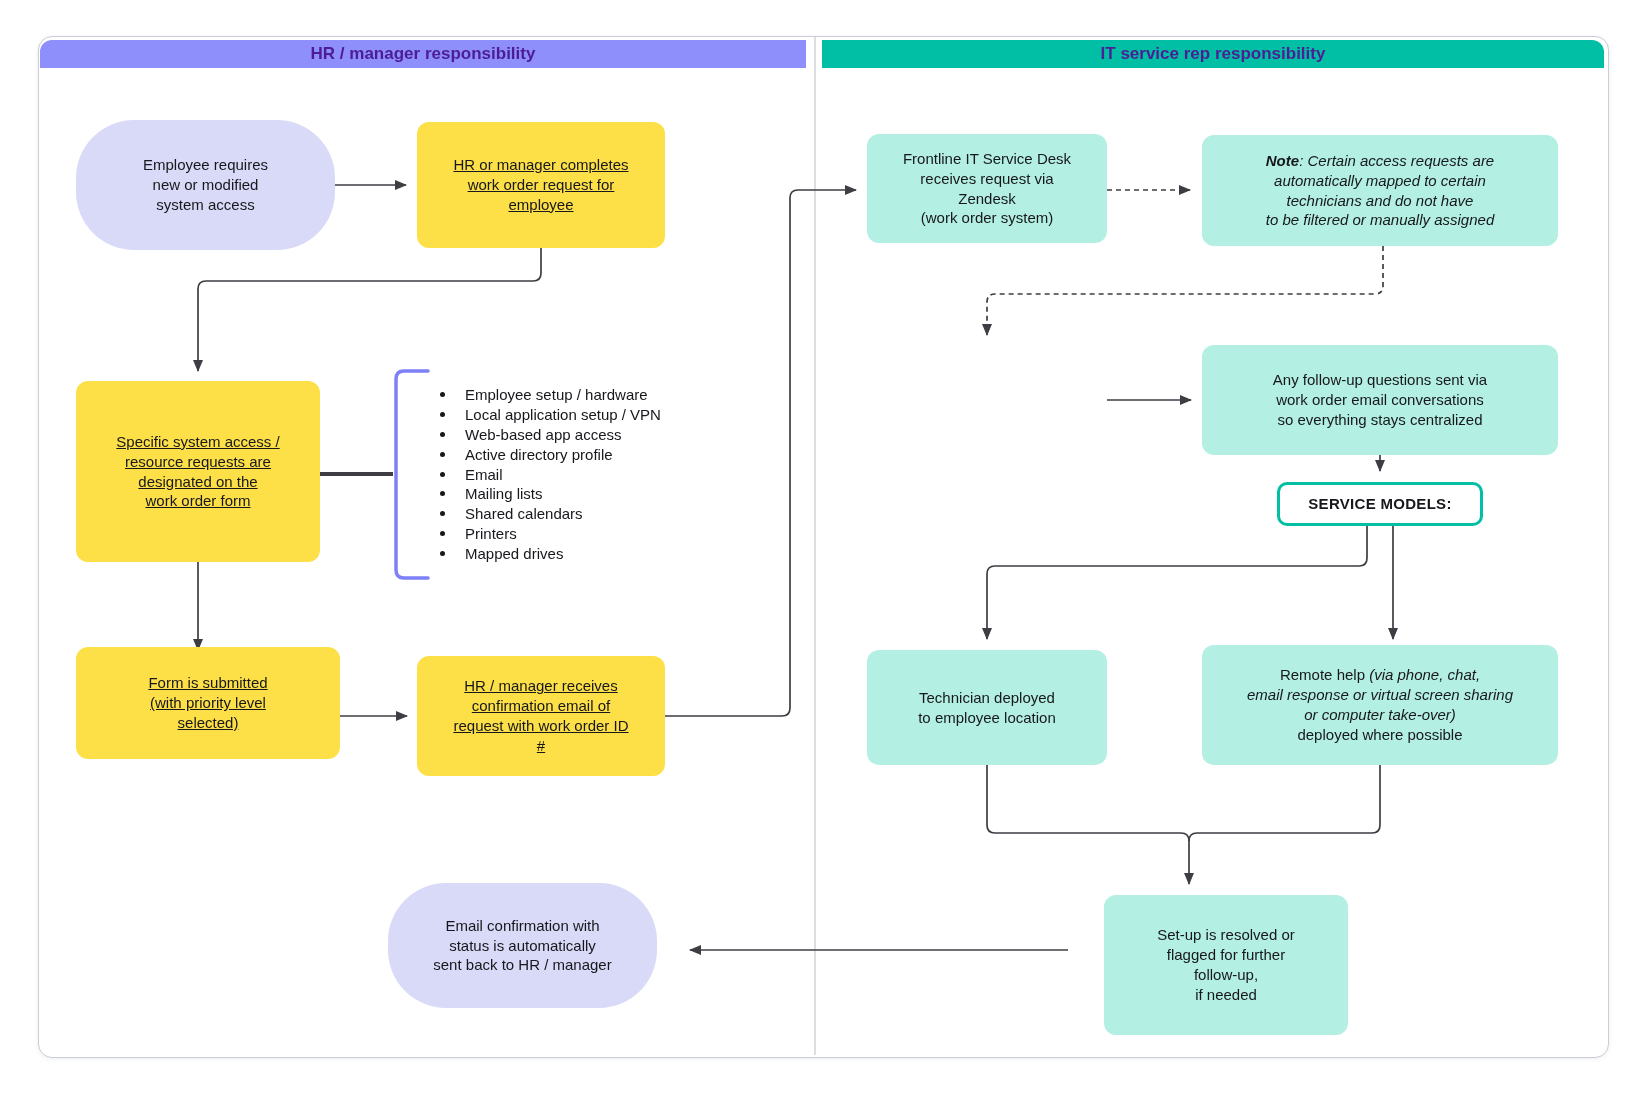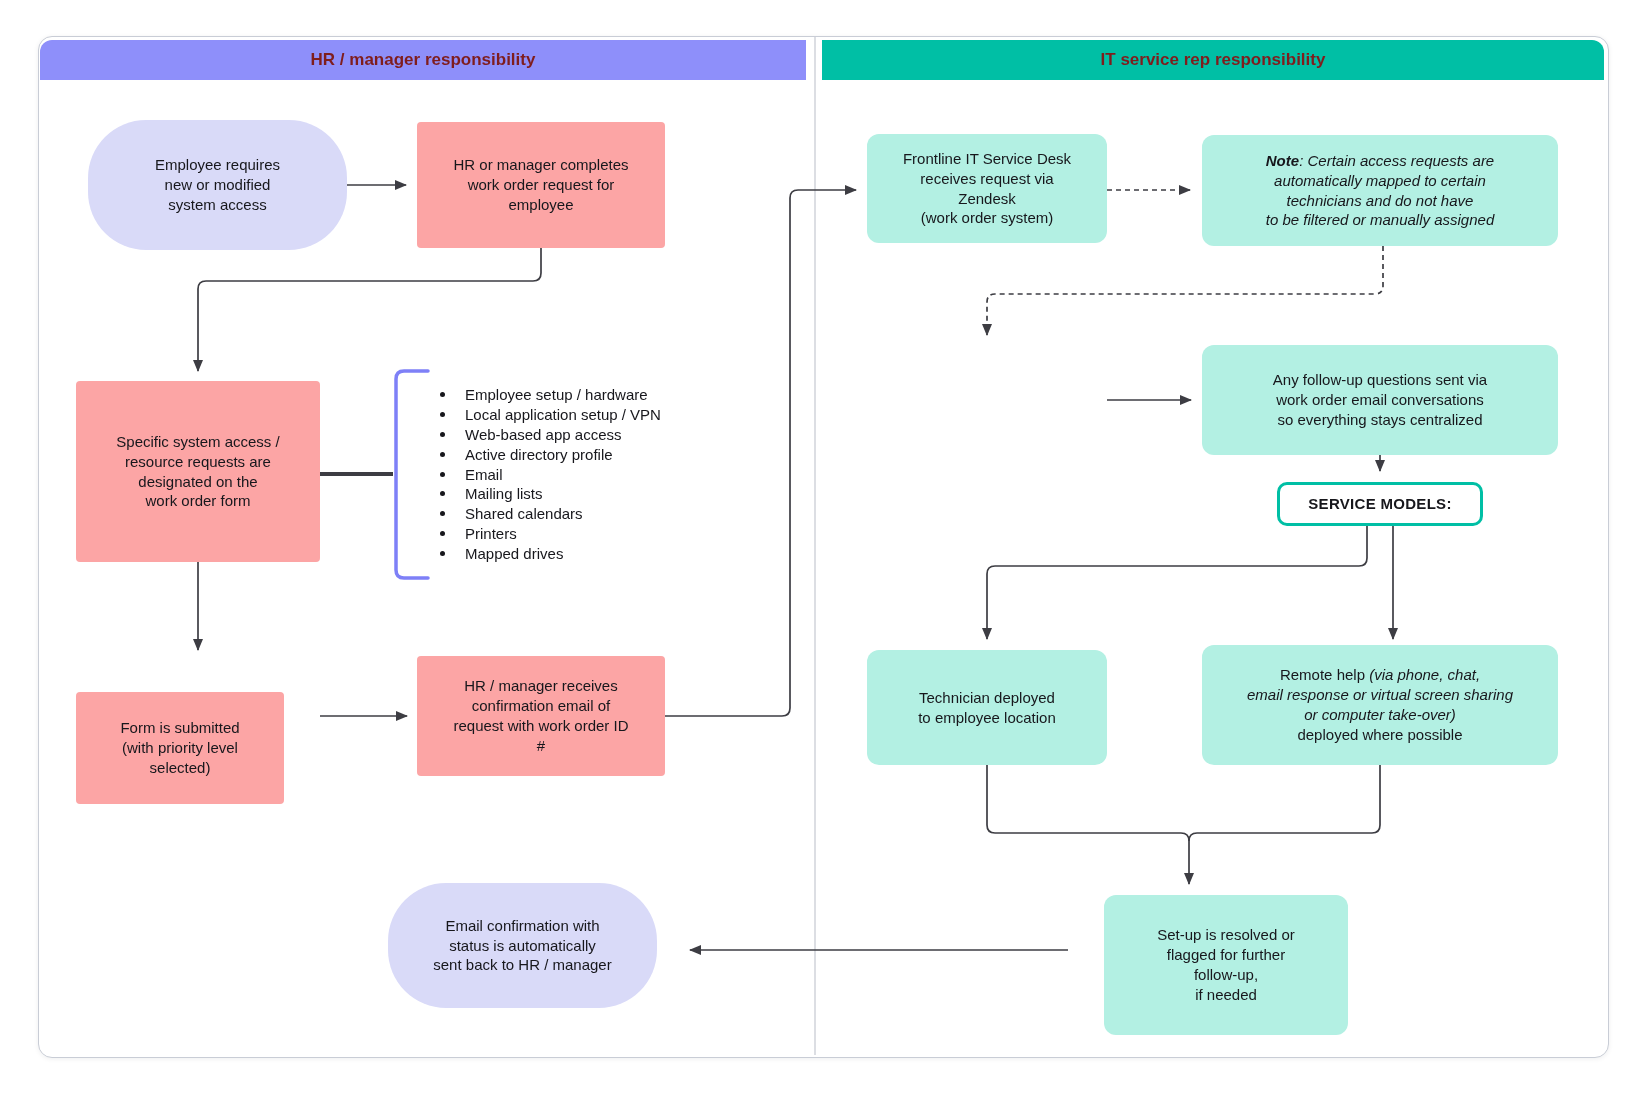--- a/index.html
+++ b/index.html
@@ -8,8 +8,8 @@
   .card{position:absolute;left:38px;top:36px;width:1569px;height:1020px;background:#fff;
         border:1.5px solid #c9cdd6;border-radius:14px;box-shadow:0 1px 5px rgba(15,23,42,.07);}
   .divider{position:absolute;left:814px;top:37px;width:2px;height:1018px;background:#dcdee3;}
-  .lane-header{position:absolute;top:40px;height:40px;display:flex;align-items:center;justify-content:center;
-               font-weight:bold;font-size:17px;color:#7f1d1d;}
+  .lane-header{position:absolute;top:40px;height:28px;display:flex;align-items:center;justify-content:center;
+               font-weight:bold;font-size:17px;color:#4c1d95;}
   .lane-left{left:40px;width:766px;background:#8e8ffa;border-radius:12px 0 0 0;}
   .lane-right{left:822px;width:782px;background:#00bfa5;border-radius:0 12px 0 0;text-align:center;}
   .node{position:absolute;display:flex;align-items:center;justify-content:center;text-align:center;

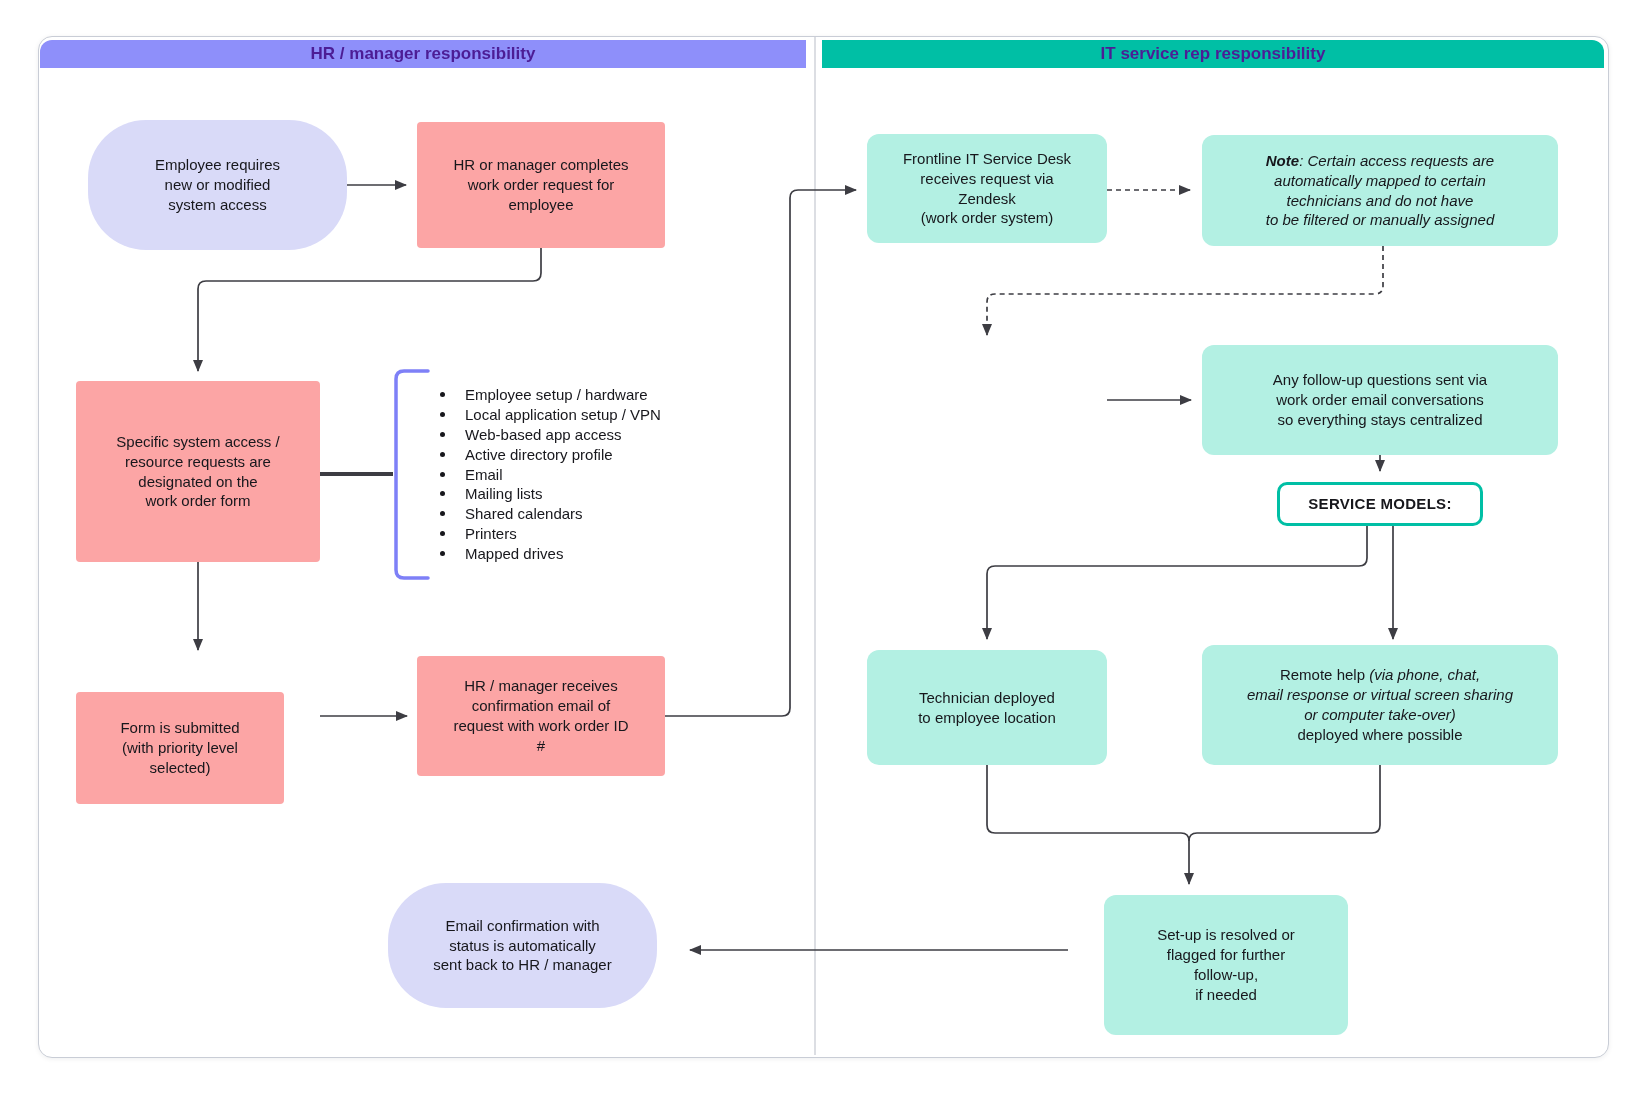--- a/index.html
+++ b/index.html
@@ -66,7 +66,7 @@
     <path d="M428,371 H404 Q396,371 396,379 V570 Q396,578 404,578 H428" fill="none" stroke="#7e80f7" stroke-width="3.5" stroke-linecap="round"></path>
   </svg>
 
-  <div class="node pill" style="left:88px;top:120px;width:259px;height:130px;">Employee requires
+  <div class="node pill" style="left:76px;top:120px;width:259px;height:130px;">Employee requires
 new or modified
 system access</div>
 

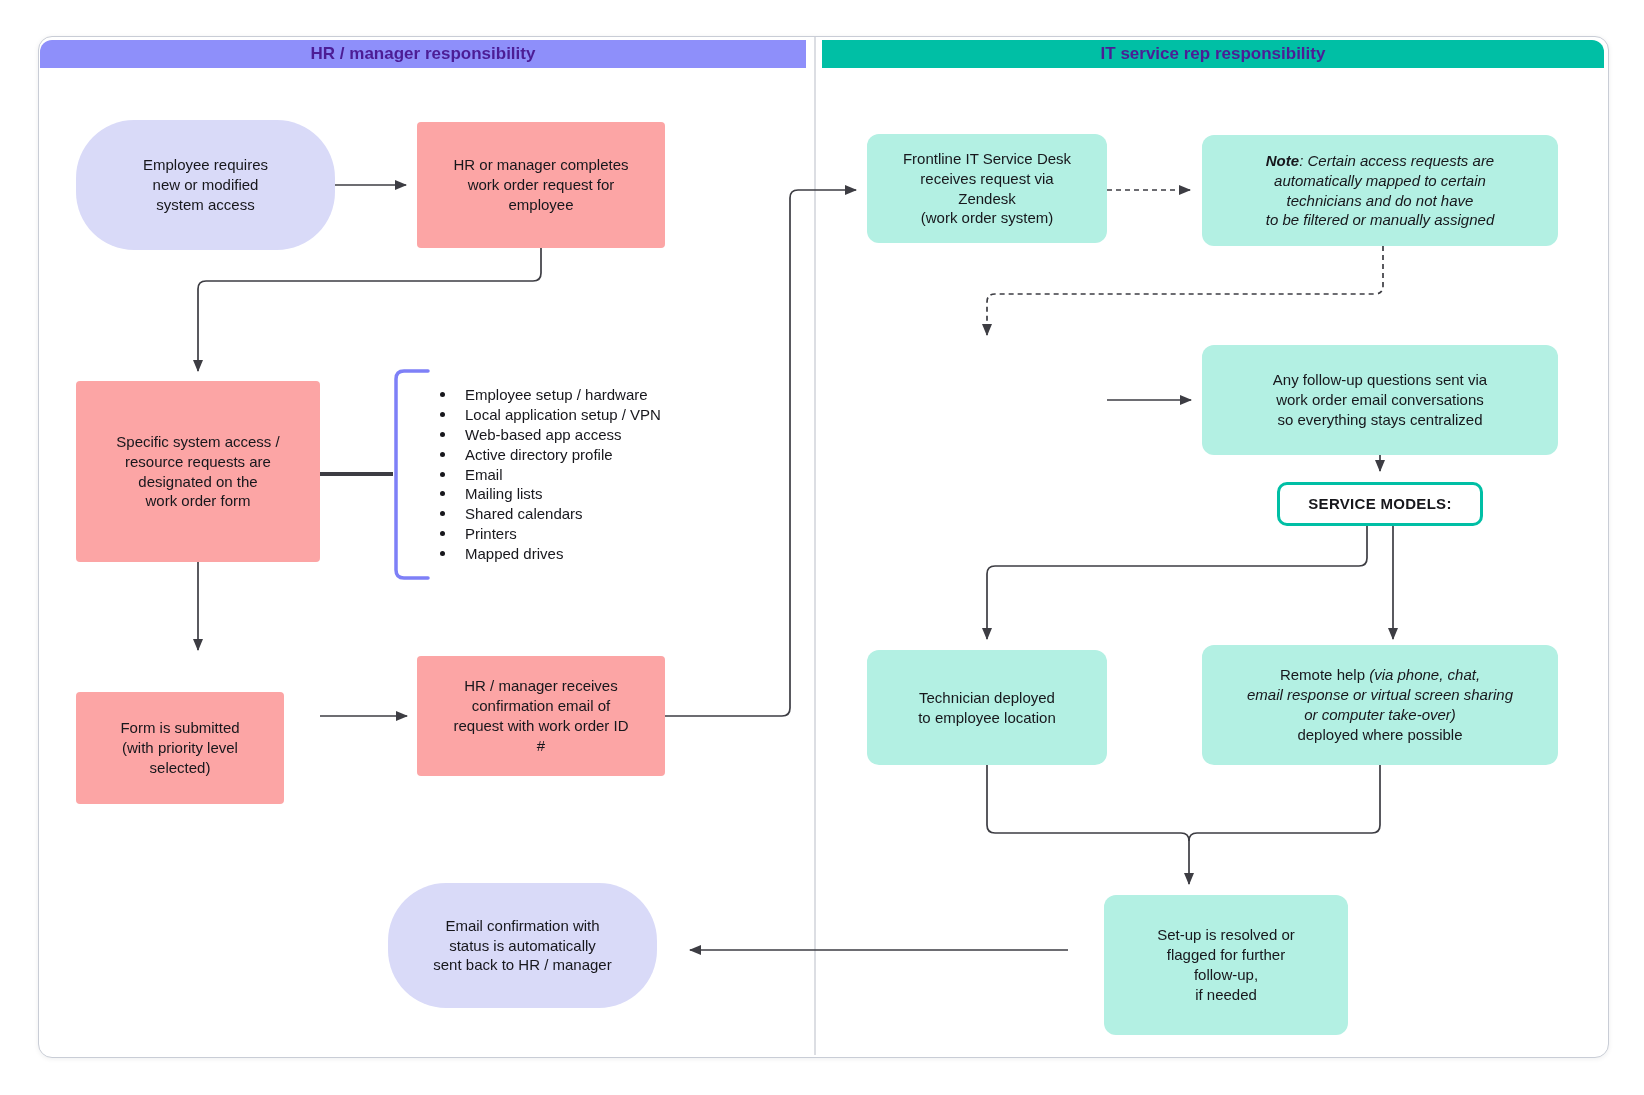--- a/index.html
+++ b/index.html
@@ -14,7 +14,7 @@
   .lane-right{left:822px;width:782px;background:#00bfa5;border-radius:0 12px 0 0;text-align:center;}
   .node{position:absolute;display:flex;align-items:center;justify-content:center;text-align:center;
         font-size:15px;line-height:1.32;white-space:pre-line;box-sizing:border-box;padding:6px 10px;}
-  .lav{background:#fca5a5;border-radius:4px;}
+  .lav{background:#fde047;border-radius:12px;text-decoration:underline;}
   .pill{background:#d9daf8;border-radius:58px;}
   .mint{background:#b3f0e3;border-radius:12px;}
   .service{background:#ffffff;border:3px solid #00bfa5;border-radius:10px;font-weight:bold;letter-spacing:.3px;}

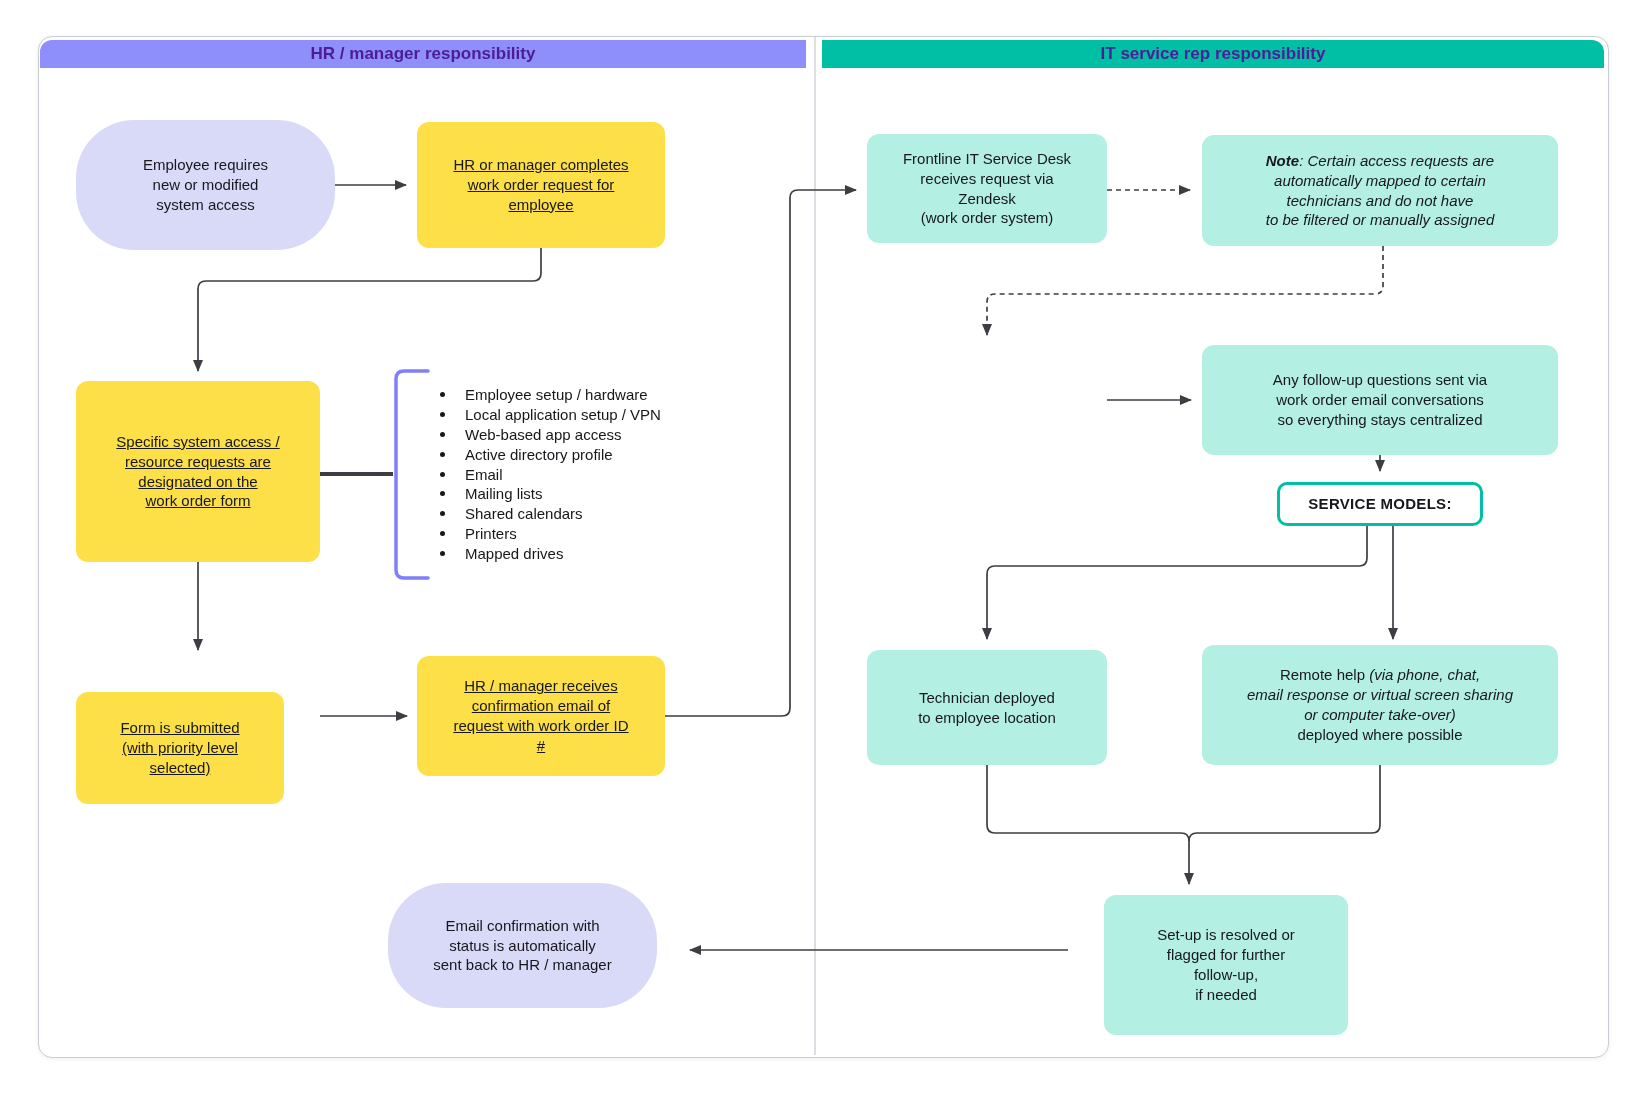--- a/index.html
+++ b/index.html
@@ -118,7 +118,7 @@
       </li>
   </ul>
 
-  <div class="node lav" style="left:76px;top:692px;width:208px;height:112px;">Form is submitted
+  <div class="node lav" style="left:76px;top:647px;width:264px;height:112px;">Form is submitted
 (with priority level
 selected)</div>
 

